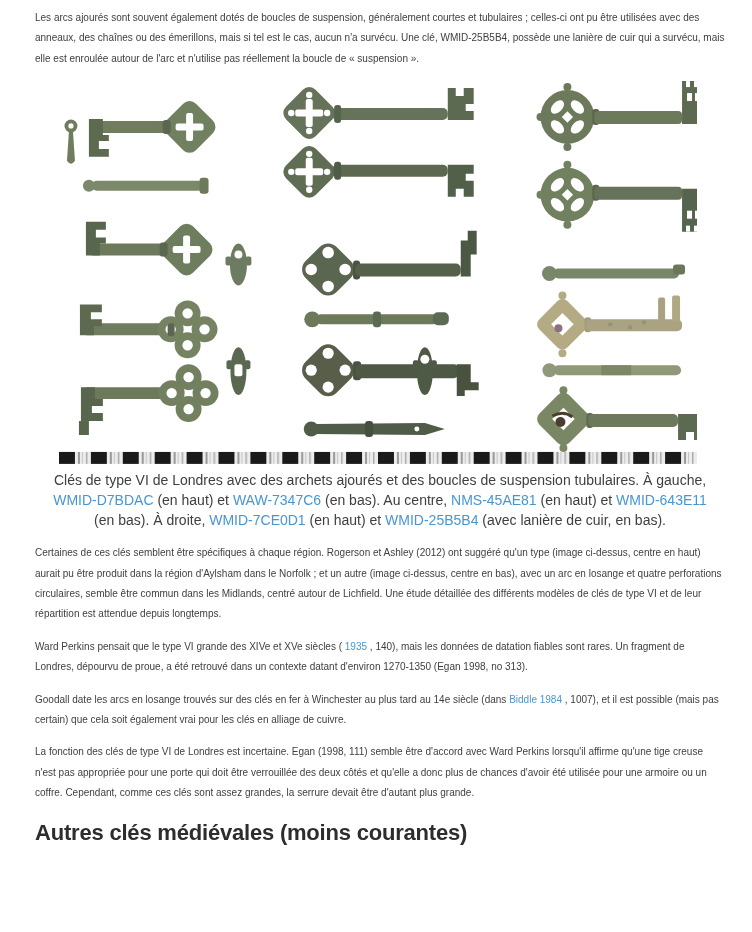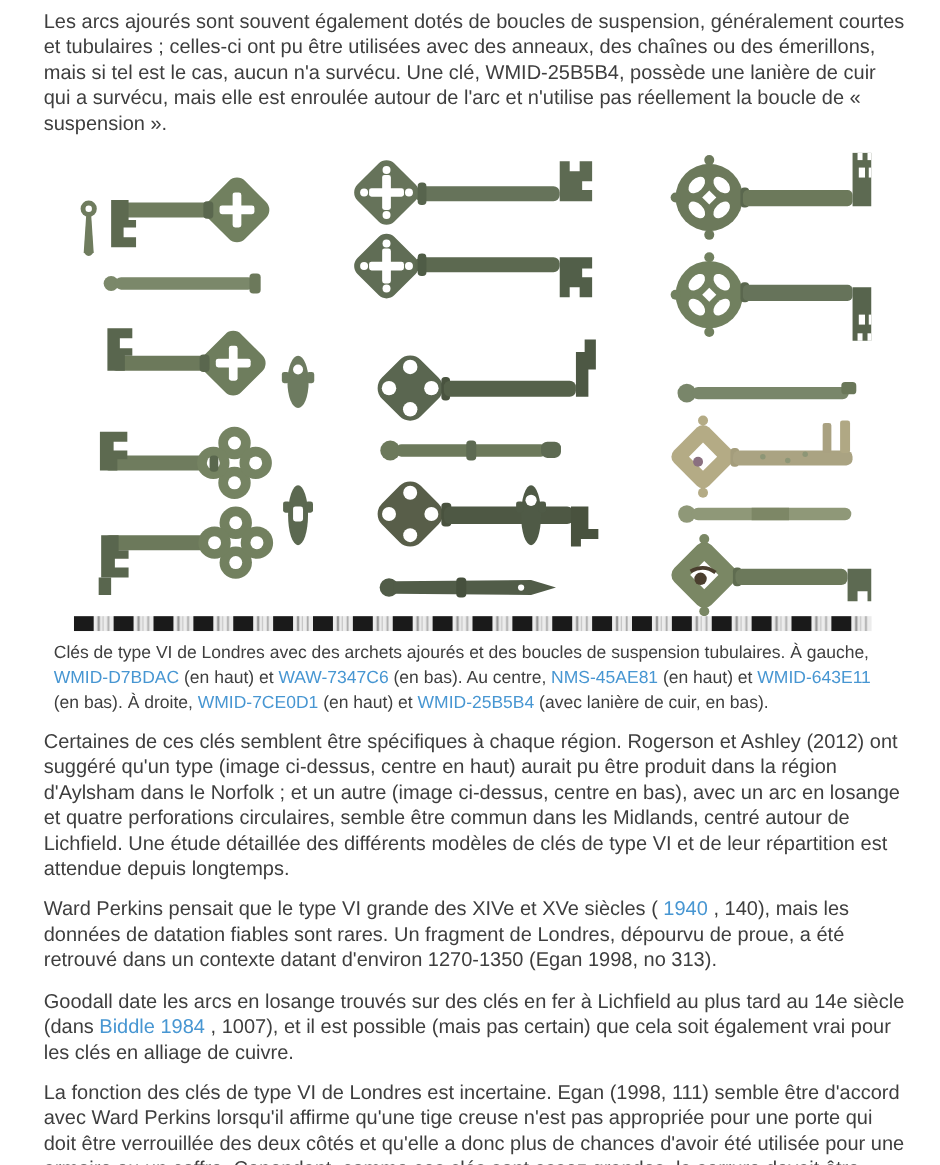--- a/index.html
+++ b/index.html
@@ -11,7 +11,7 @@
   }
   .page { padding: 8px 27px 16px 35px; }
   p.body {
-    font-size: 16px;
+    font-size: 10px;
     line-height: 20.4px;
     margin: 0 0 12px 0;
   }

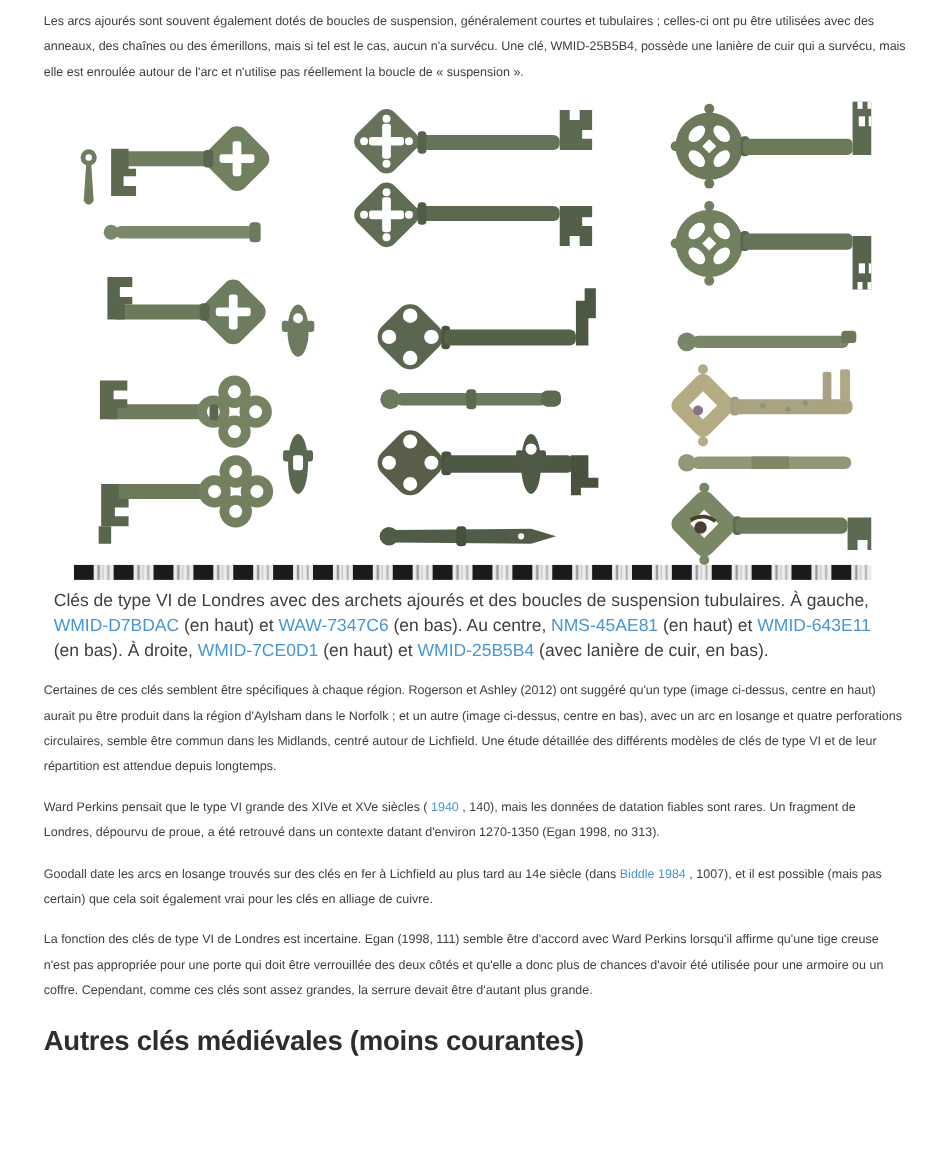--- a/index.html
+++ b/index.html
@@ -25,6 +25,7 @@
   p.caption {
     font-size: 14px;
     line-height: 20px;
+    text-align: center;
     margin: 0 0 13px 0;
     padding: 0 8px;
   }

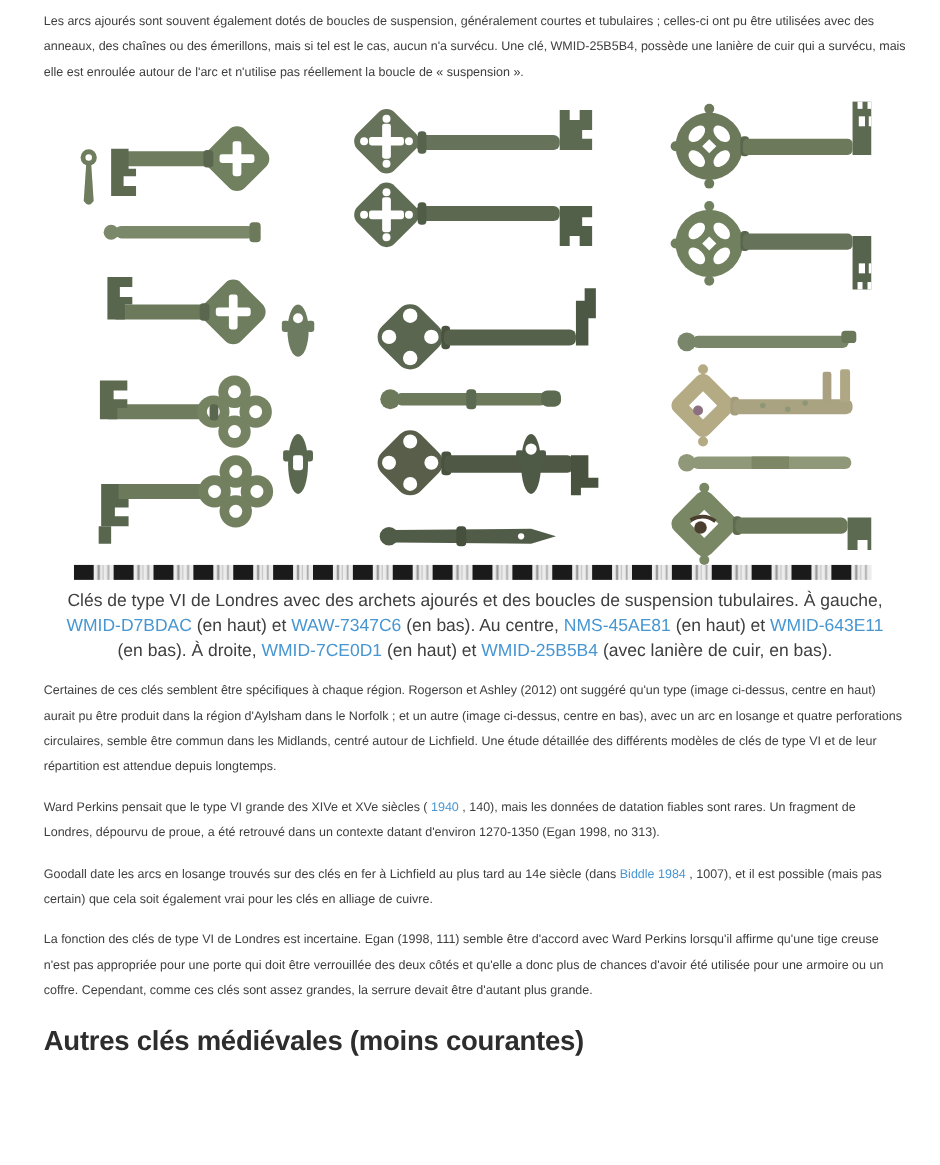--- a/index.html
+++ b/index.html
@@ -312,7 +312,7 @@
 
   <p class="body">Certaines de ces clés semblent être spécifiques à chaque région. Rogerson et Ashley (2012) ont suggéré qu'un type (image ci-dessus, centre en haut) aurait pu être produit dans la région d'Aylsham dans le Norfolk ; et un autre (image ci-dessus, centre en bas), avec un arc en losange et quatre perforations circulaires, semble être commun dans les Midlands, centré autour de Lichfield. Une étude détaillée des différents modèles de clés de type VI et de leur répartition est attendue depuis longtemps.</p>
 
-  <p class="body"><span>Ward Perkins pensait que le type VI grande des XIVe et XVe siècles ( </span><a class="lnk">1940</a><span> , 140), mais les données de datation fiables sont rares. Un fragment de Londres, dépourvu de proue, a été retrouvé dans un contexte datant d'environ 1270-1350 (Egan 1998, no 313).</span></p>
+  <p class="body"><span>Ward Perkins pensait que le type VI grande des XIVe et XVe siècles ( </span><a class="lnk">1935</a><span> , 140), mais les données de datation fiables sont rares. Un fragment de Londres, dépourvu de proue, a été retrouvé dans un contexte datant d'environ 1270-1350 (Egan 1998, no 313).</span></p>
 
   <p class="body"><span>Goodall date les arcs en losange trouvés sur des clés en fer à Lichfield au plus tard au 14e siècle (dans </span><a class="lnk">Biddle 1984</a><span> , 1007), et il est possible (mais pas certain) que cela soit également vrai pour les clés en alliage de cuivre.</span></p>
 

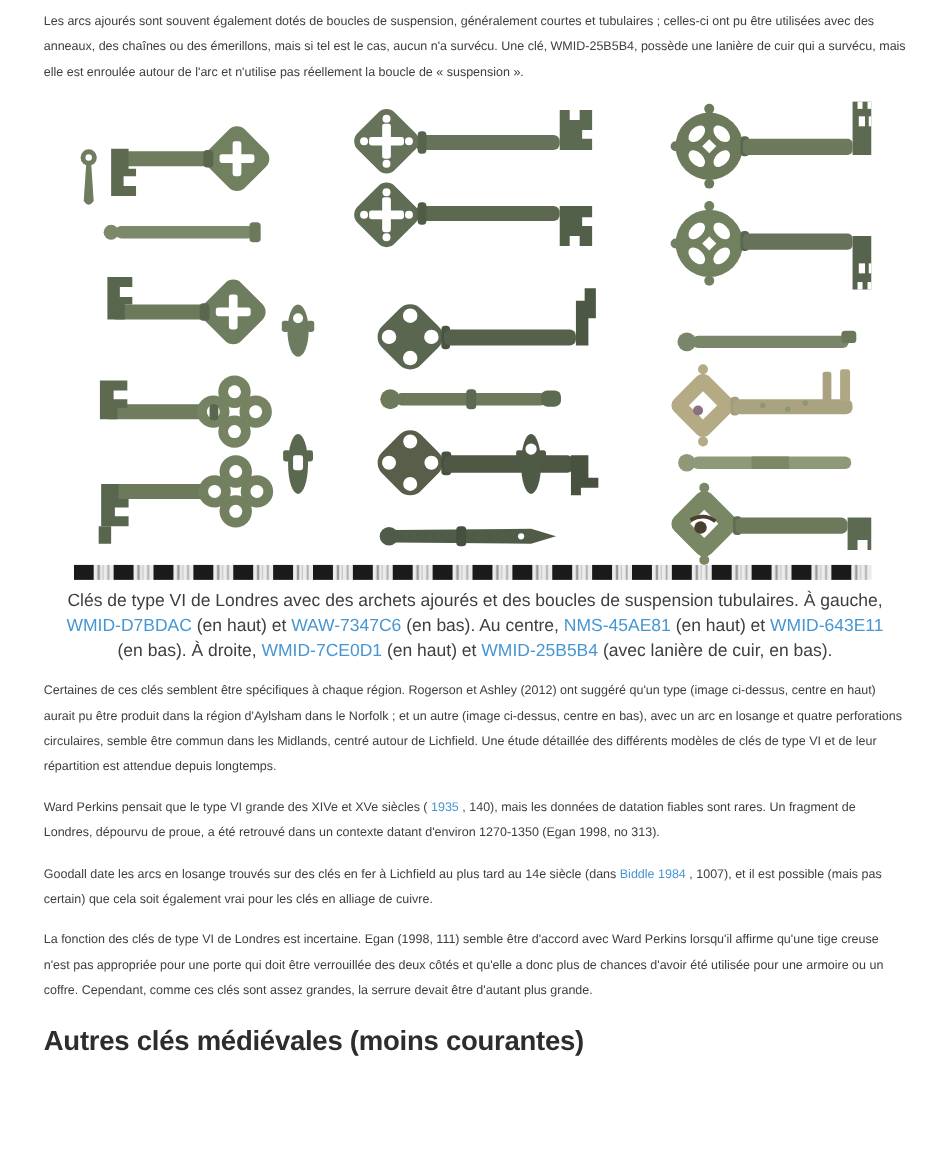--- a/index.html
+++ b/index.html
@@ -314,7 +314,7 @@
 
   <p class="body"><span>Ward Perkins pensait que le type VI grande des XIVe et XVe siècles ( </span><a class="lnk">1935</a><span> , 140), mais les données de datation fiables sont rares. Un fragment de Londres, dépourvu de proue, a été retrouvé dans un contexte datant d'environ 1270-1350 (Egan 1998, no 313).</span></p>
 
-  <p class="body"><span>Goodall date les arcs en losange trouvés sur des clés en fer à Lichfield au plus tard au 14e siècle (dans </span><a class="lnk">Biddle 1984</a><span> , 1007), et il est possible (mais pas certain) que cela soit également vrai pour les clés en alliage de cuivre.</span></p>
+  <p class="body"><span>Goodall date les arcs en losange trouvés sur des clés en fer à Winchester au plus tard au 14e siècle (dans </span><a class="lnk">Biddle 1984</a><span> , 1007), et il est possible (mais pas certain) que cela soit également vrai pour les clés en alliage de cuivre.</span></p>
 
   <p class="body">La fonction des clés de type VI de Londres est incertaine. Egan (1998, 111) semble être d'accord avec Ward Perkins lorsqu'il affirme qu'une tige creuse n'est pas appropriée pour une porte qui doit être verrouillée des deux côtés et qu'elle a donc plus de chances d'avoir été utilisée pour une armoire ou un coffre. Cependant, comme ces clés sont assez grandes, la serrure devait être d'autant plus grande.</p>
 

